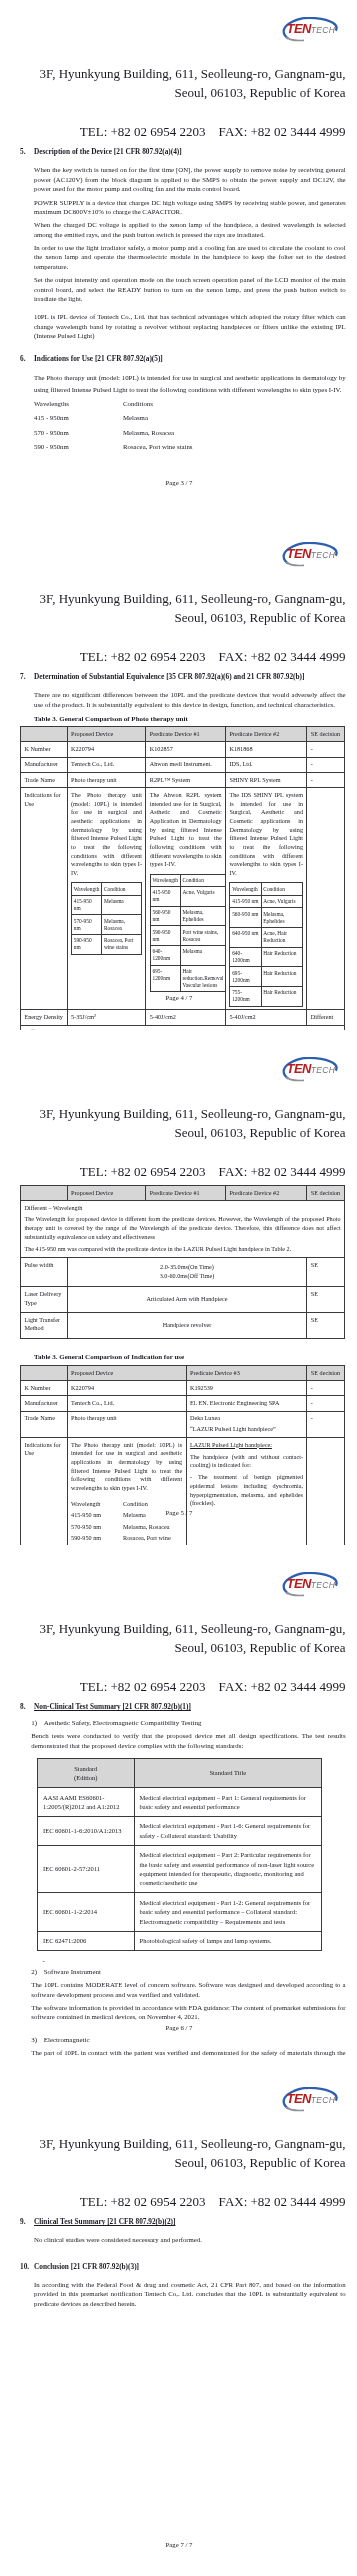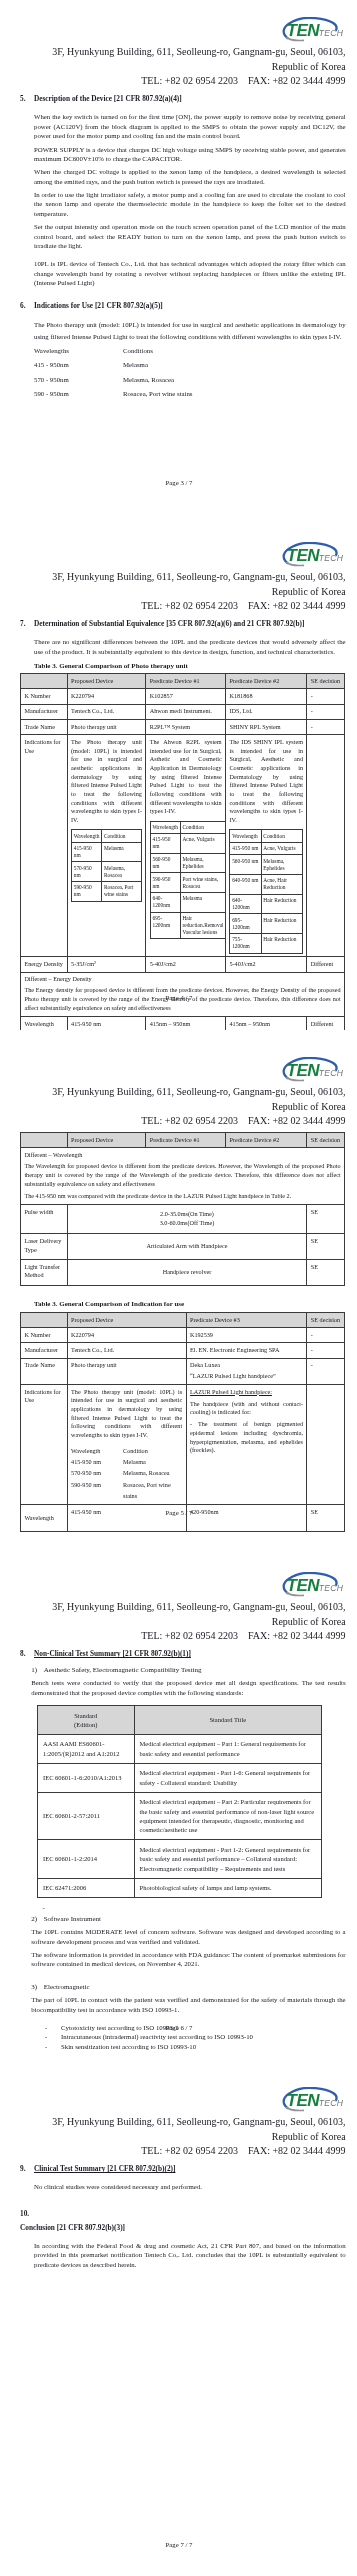--- a/index.html
+++ b/index.html
@@ -18,7 +18,7 @@
   .logo { position:relative; display:inline-block; width:67px; height:25px; margin-bottom:2.3px; }
   .logo-swoosh { position:absolute; left:0; top:0; width:67px; height:25px; }
   .logo-text { position:absolute; left:8px; top:4px; white-space:nowrap; font-style:italic; }
-  .logo-ten { font-weight:bold; font-size:17px; color:#15803d; letter-spacing:-0.6px; font-family:"Liberation Sans",sans-serif;font-style:italic; }
+  .logo-ten { font-weight:bold; font-size:13px; color:#b91c1c; letter-spacing:-0.6px; font-family:"Liberation Sans",sans-serif;font-style:italic; }
   .logo-tech { font-weight:normal; font-size:8.5px; color:#72757a; letter-spacing:0.3px; font-family:"Liberation Sans",sans-serif; }
   .addr { font-size:10px; line-height:1.45; }
   .pre { white-space:pre-wrap;text-align:right; }

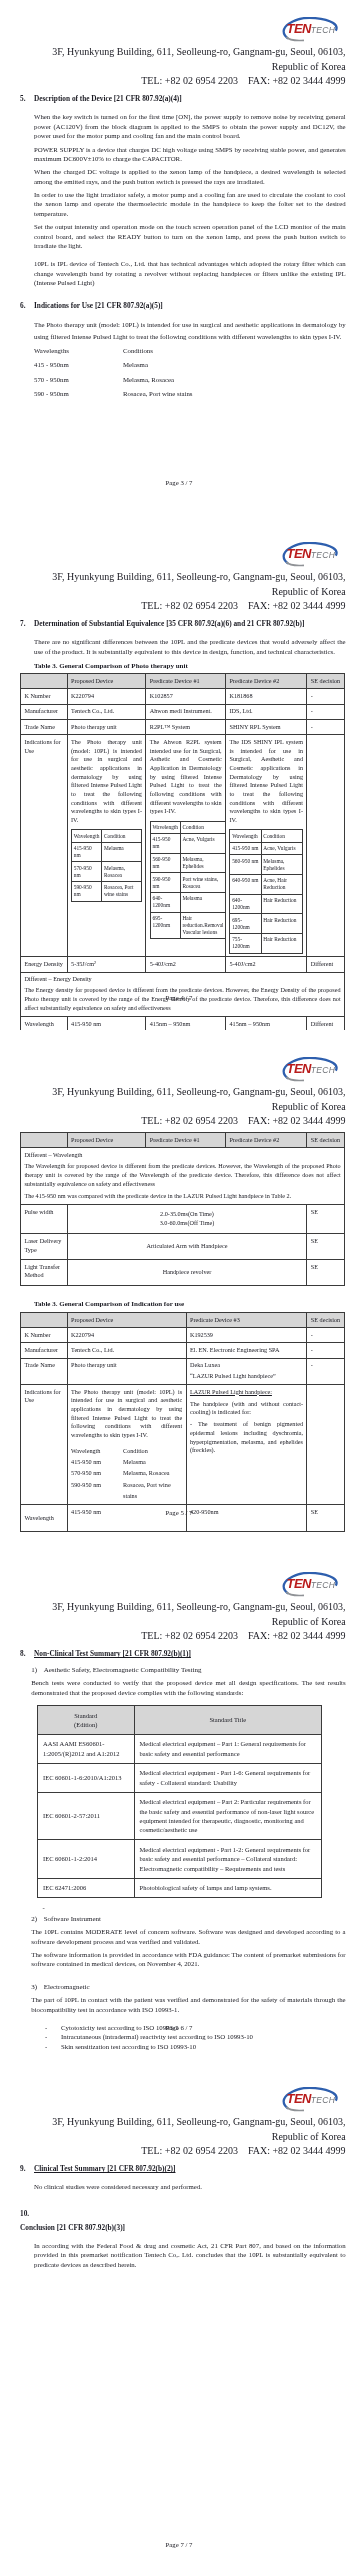--- a/index.html
+++ b/index.html
@@ -20,7 +20,7 @@
   .logo-text { position:absolute; left:8px; top:4px; white-space:nowrap; font-style:italic; }
   .logo-ten { font-weight:bold; font-size:13px; color:#b91c1c; letter-spacing:-0.6px; font-family:"Liberation Sans",sans-serif;font-style:italic; }
   .logo-tech { font-weight:normal; font-size:8.5px; color:#72757a; letter-spacing:0.3px; font-family:"Liberation Sans",sans-serif; }
-  .addr { font-size:10px; line-height:1.45; }
+  .addr { font-size:13px; line-height:1.45;margin-top:20px; }
   .pre { white-space:pre-wrap;text-align:right; }
 
   

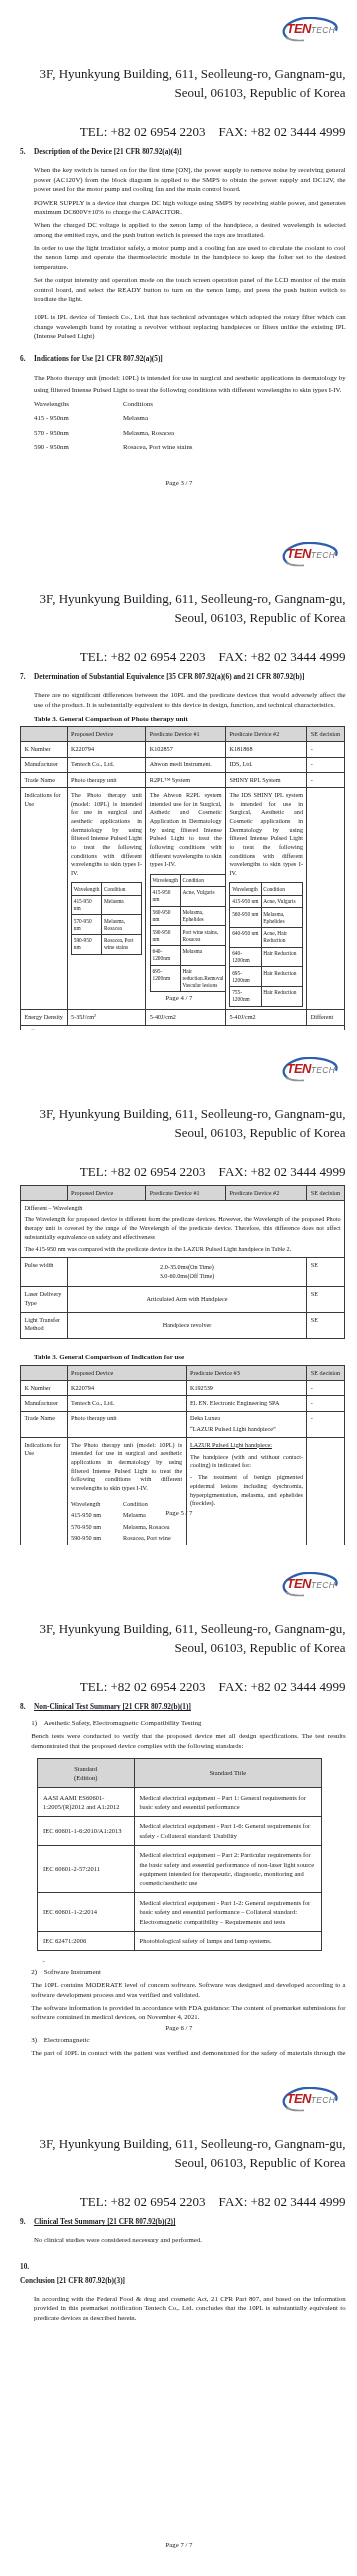--- a/index.html
+++ b/index.html
@@ -562,7 +562,7 @@
     <div class="para gap">No clinical studies were considered necessary and performed.</div>
   </div>
 
-  <div class="h" style="margin-top:17px;flex-direction:column;">
+  <div class="h" style="margin-top:17px;">
     <span class="h-num">10.</span>
     <span class="h-title">Conclusion [21 CFR 807.92(b)(3)]</span>
   </div>

